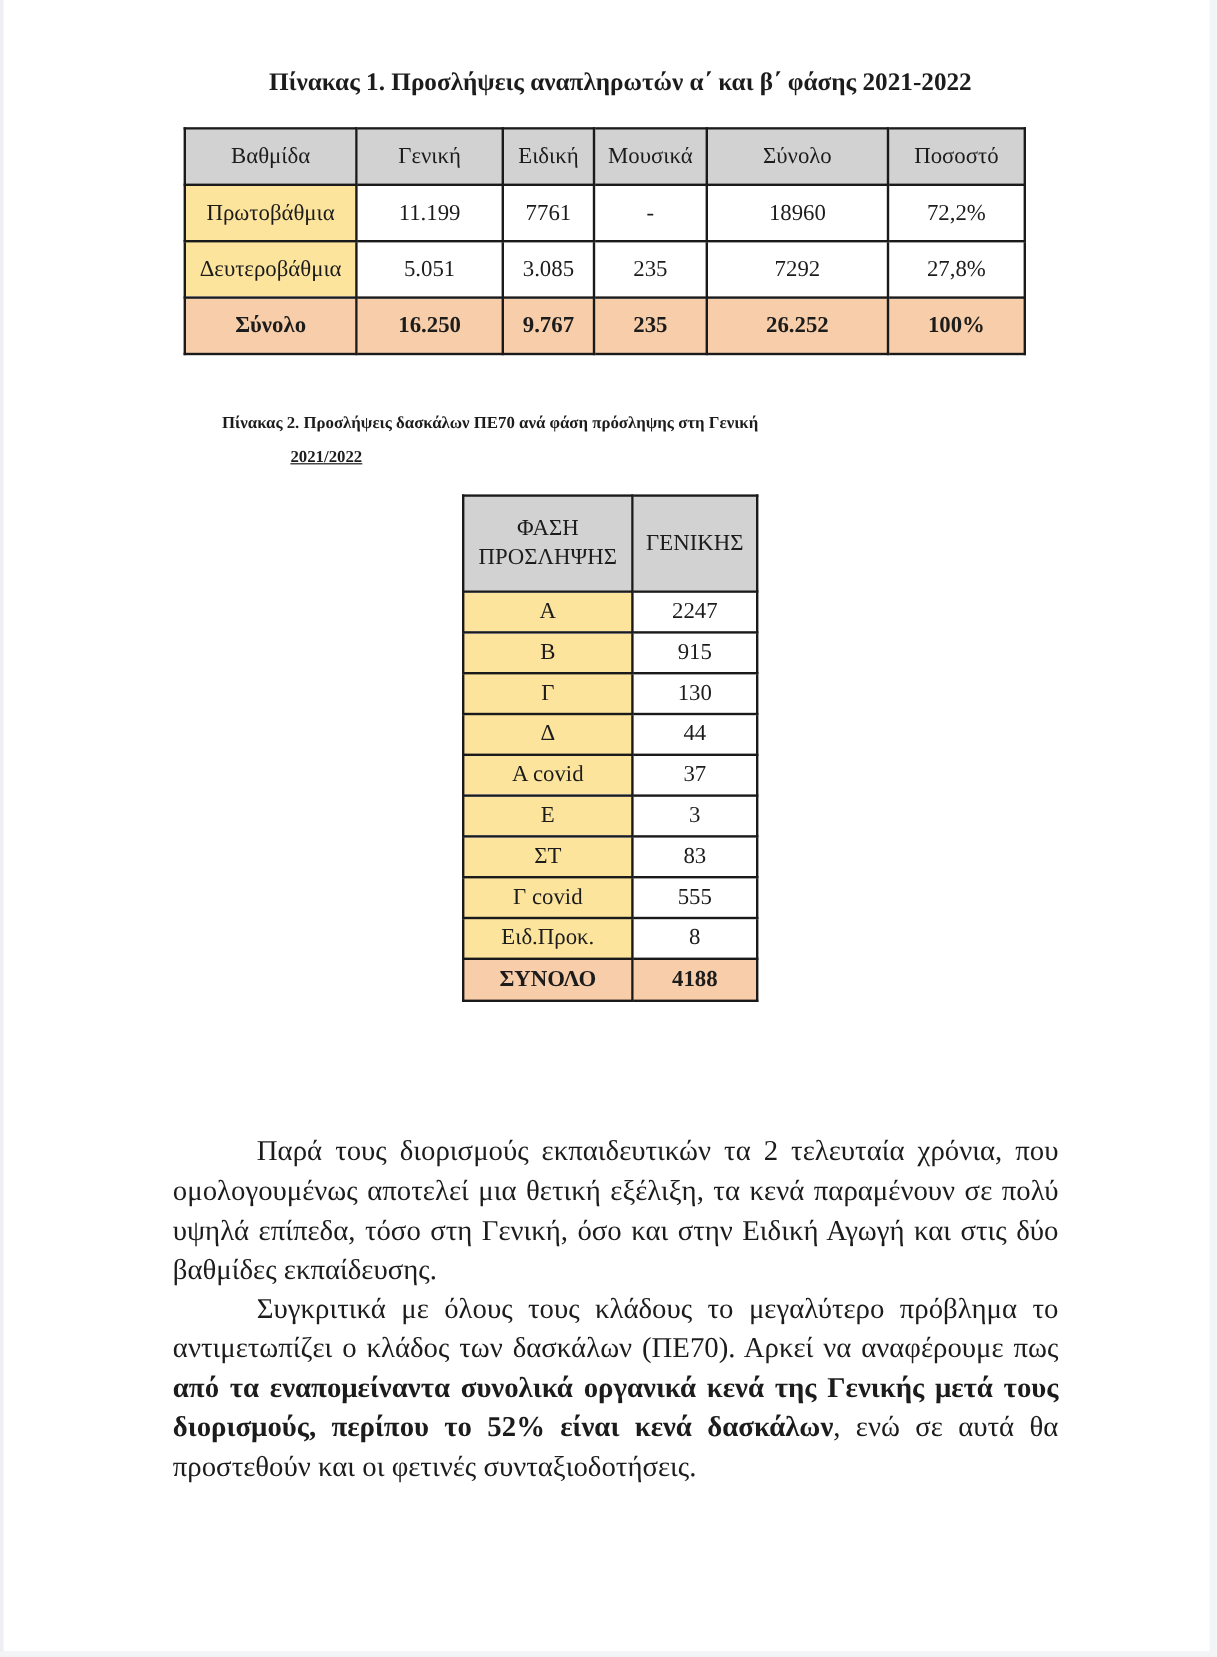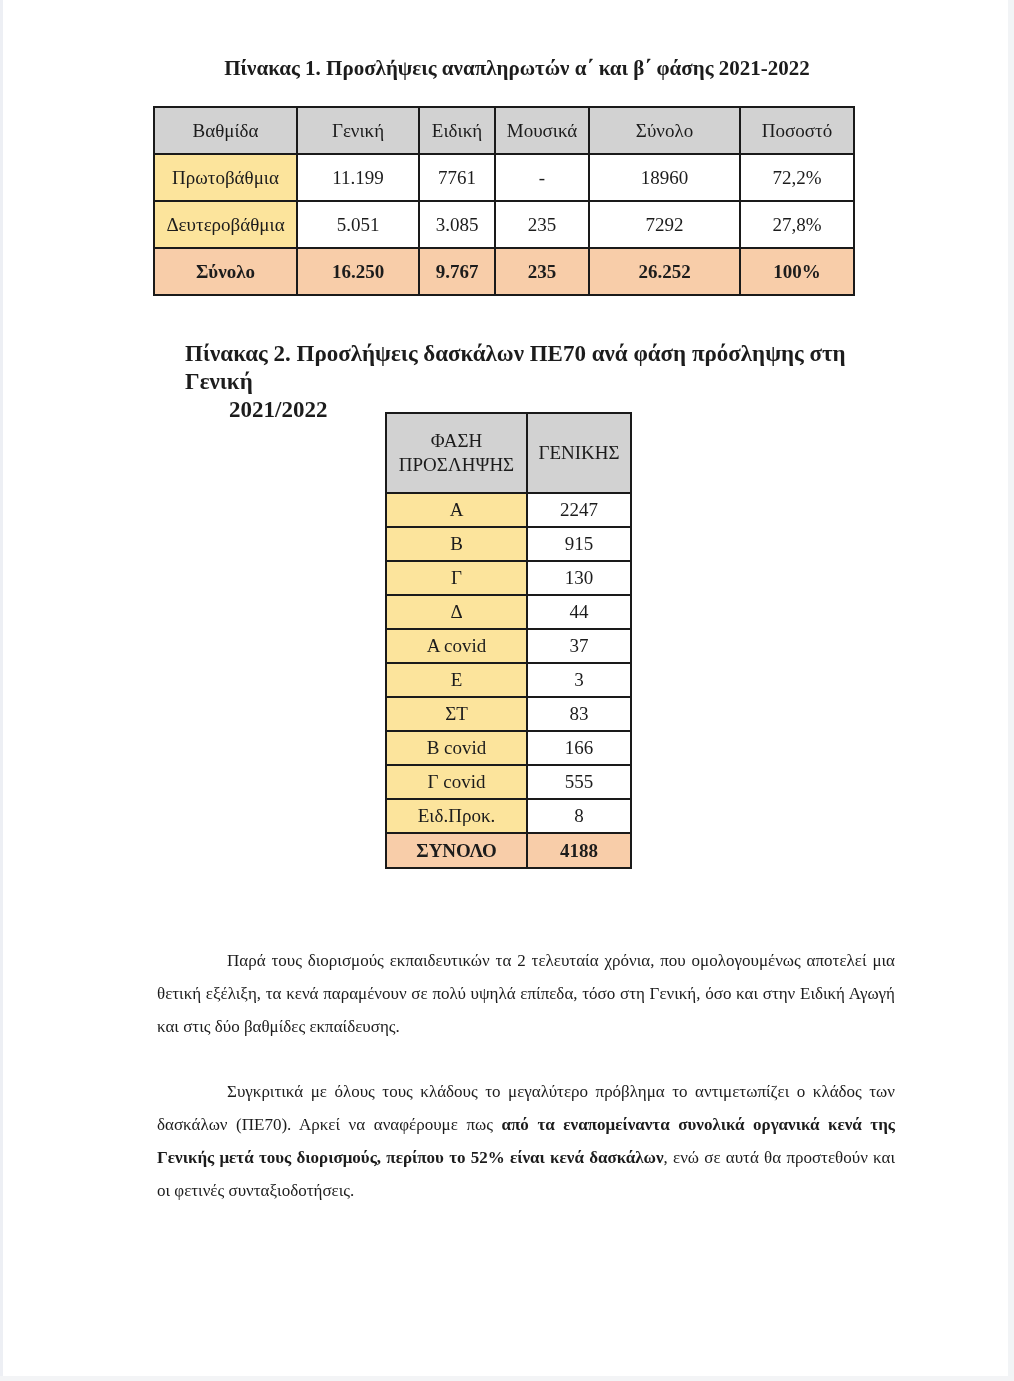--- a/index.html
+++ b/index.html
@@ -24,7 +24,7 @@
   }
   .table2-title {
     position: absolute; top: 340px; left: 185px; width: 700px;
-    font-weight: bold; font-size: 23px; line-height: 28px;
+    font-weight: bold; font-size: 14px; line-height: 28px;
   }
   .table2-title .line2 { margin-left: 44px; }
 

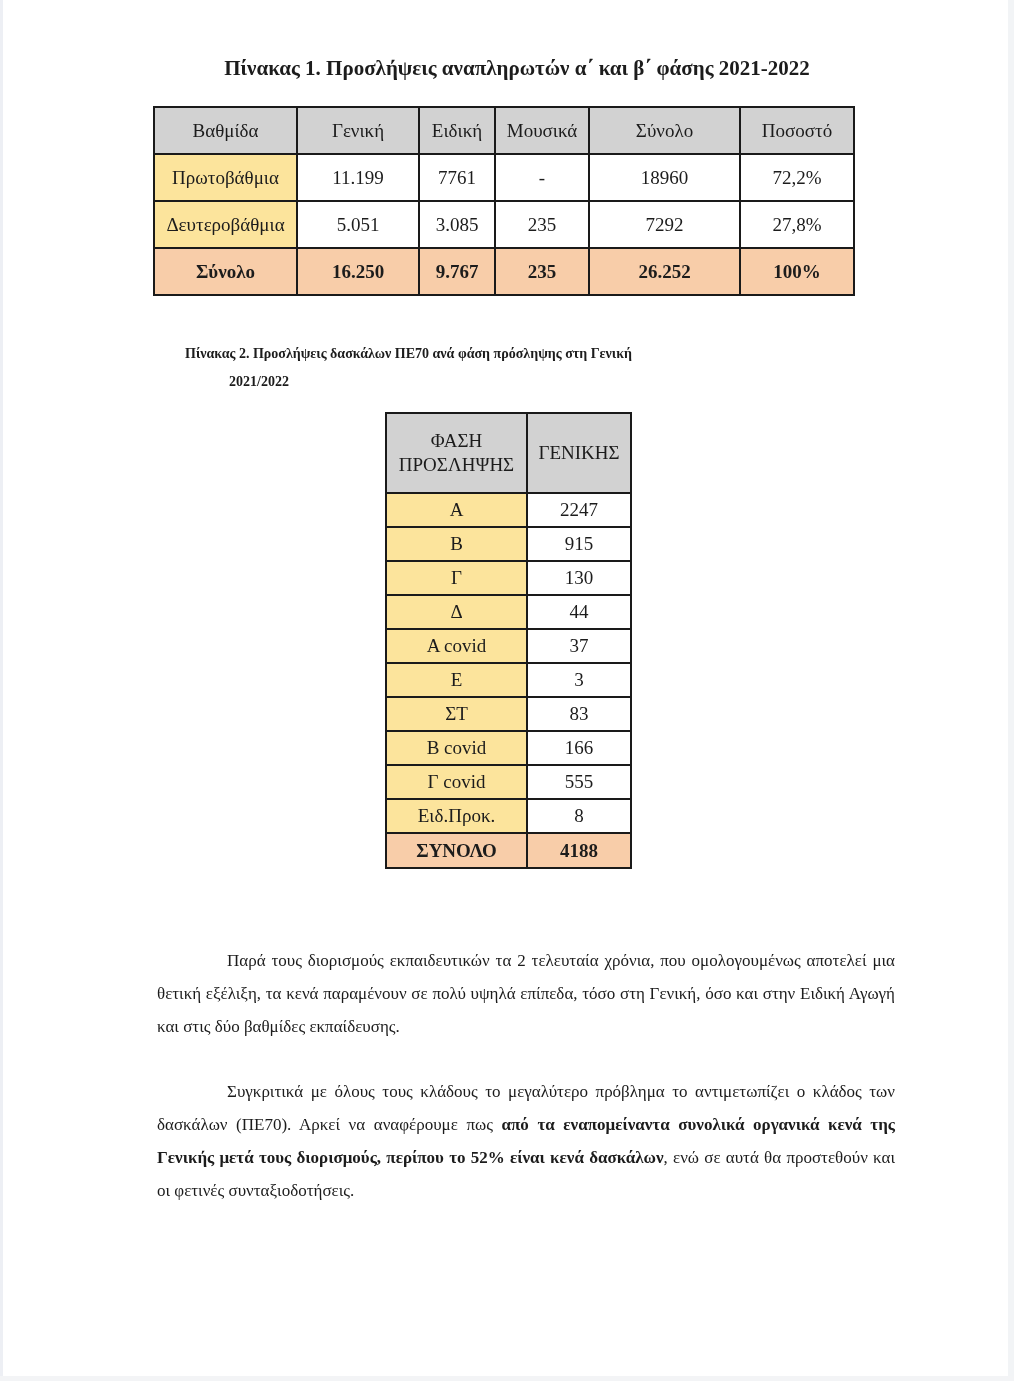--- a/index.html
+++ b/index.html
@@ -26,7 +26,7 @@
     position: absolute; top: 340px; left: 185px; width: 700px;
     font-weight: bold; font-size: 14px; line-height: 28px;
   }
-  .table2-title .line2 { margin-left: 44px; }
+  .table2-title .line2 { margin-left: 57px; text-decoration: underline; }
 
   table { border-collapse: collapse; table-layout: fixed; border-radius: 12px; }
   td, th {

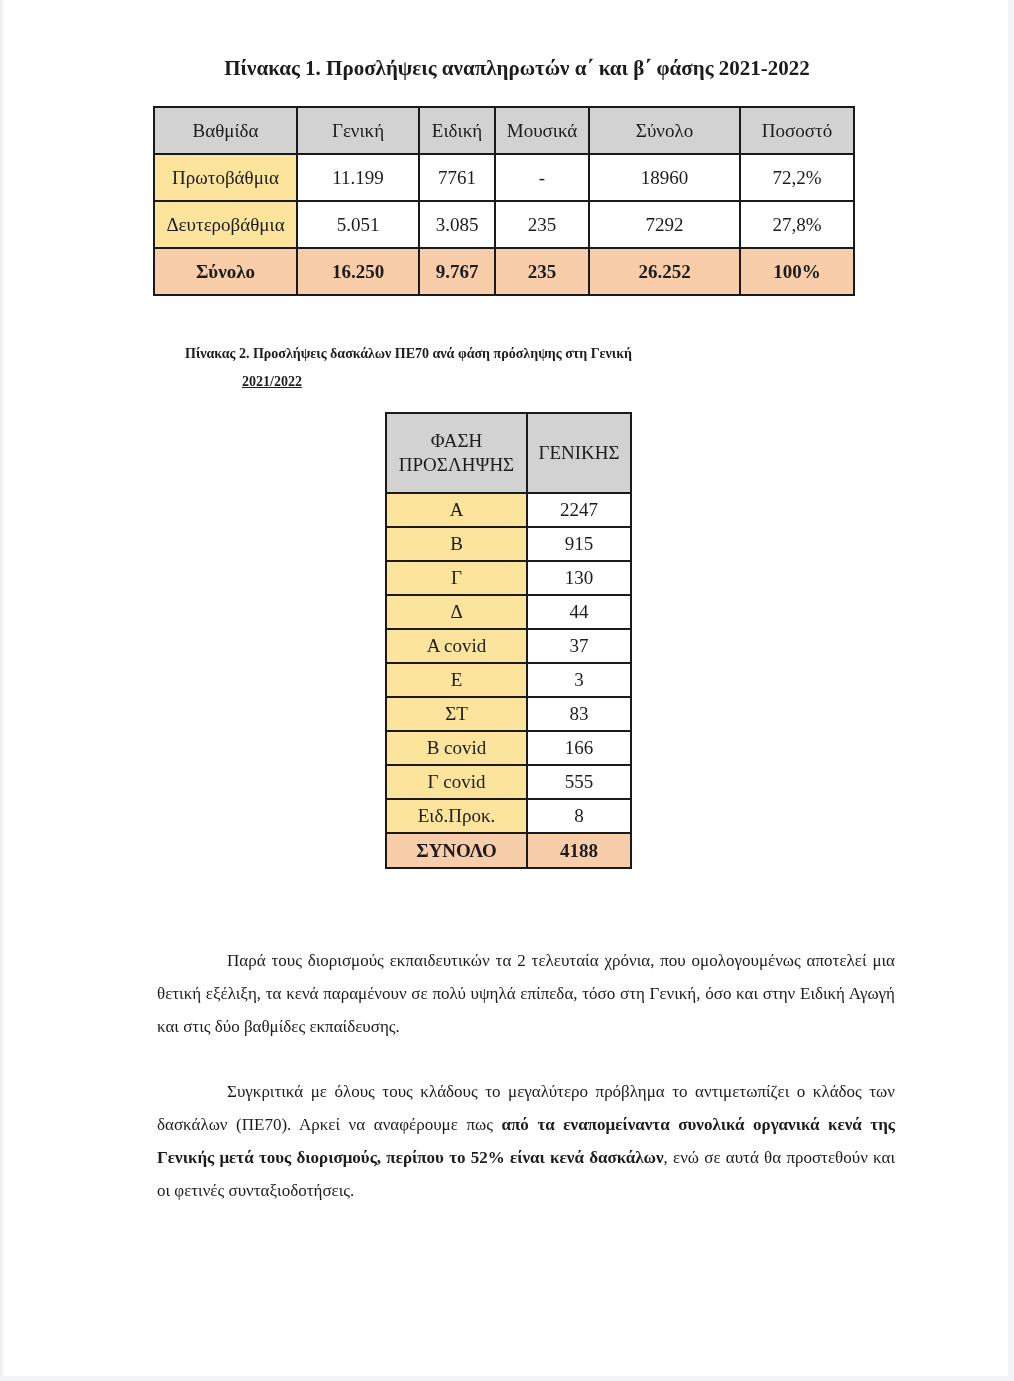--- a/index.html
+++ b/index.html
@@ -160,10 +160,6 @@
           <td>83</td>
         </tr>
         <tr>
-          <td class="label-cell">Β covid</td>
-          <td>166</td>
-        </tr>
-        <tr>
           <td class="label-cell">Γ covid</td>
           <td>555</td>
         </tr>

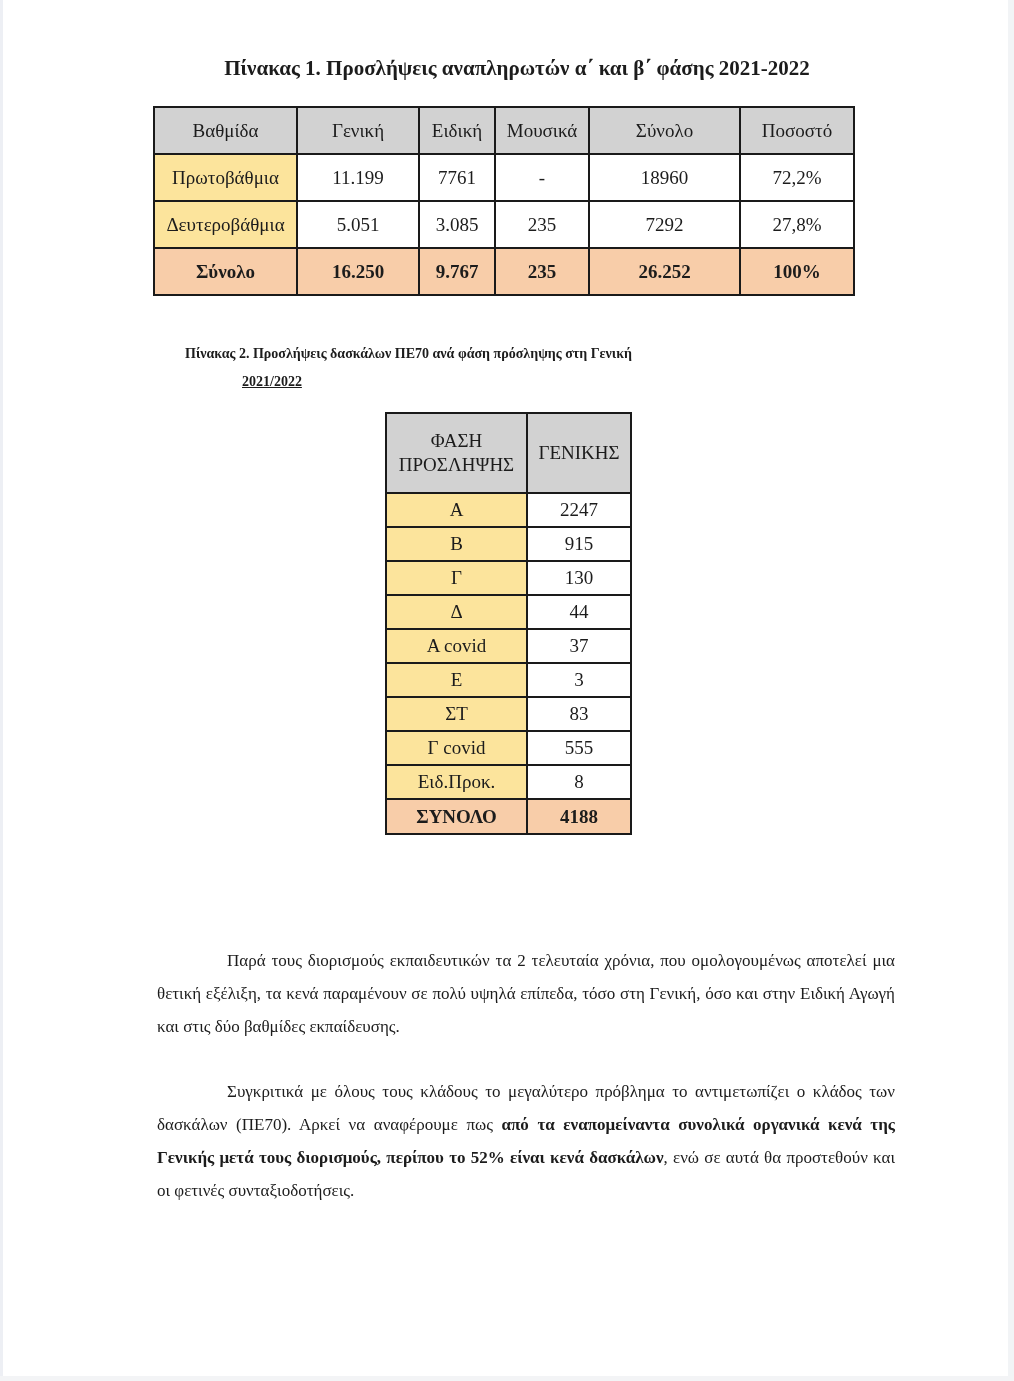--- a/index.html
+++ b/index.html
@@ -49,8 +49,8 @@
   .tbl2 thead th { line-height: 24px; padding: 0 6px; }
 
   .para {
-    position: absolute; left: 157px; width: 738px;
-    font-size: 17px; line-height: 33px;
+    position: absolute; left: 144px; width: 738px;
+    font-size: 24px; line-height: 33px;
     text-align: justify; text-indent: 70px;
   }
   .para-1 { top: 944px; }

